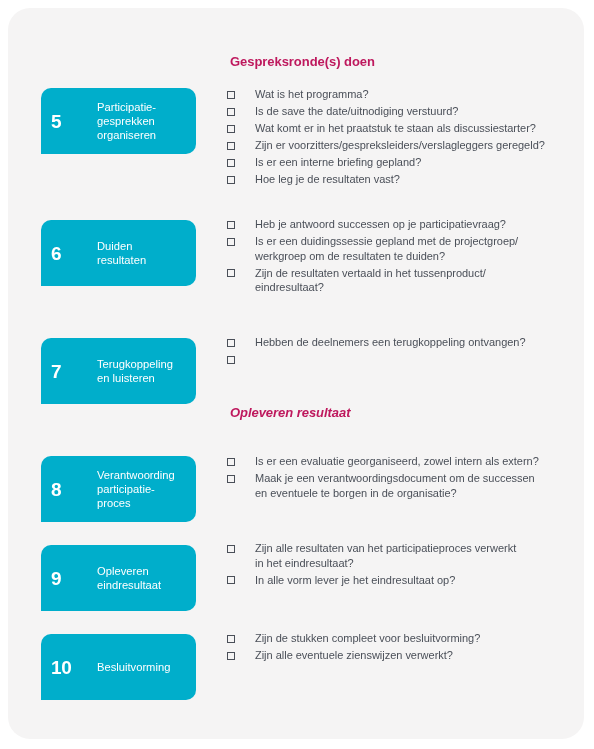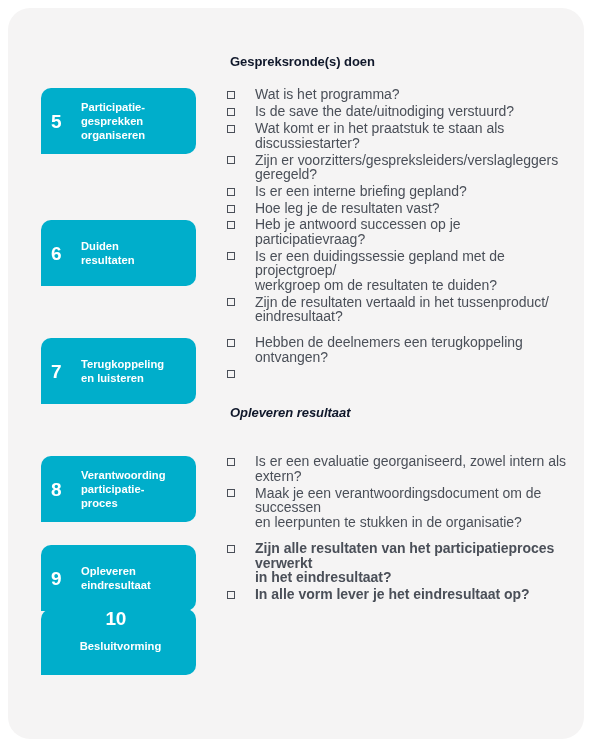--- a/index.html
+++ b/index.html
@@ -61,7 +61,7 @@
   .section-heading {
     position: absolute;
     left: 222px;
-    color: #0f172a;
+    color: #be185d;
     font-size: 13px;
     font-weight: bold;
     letter-spacing: -0.05px;

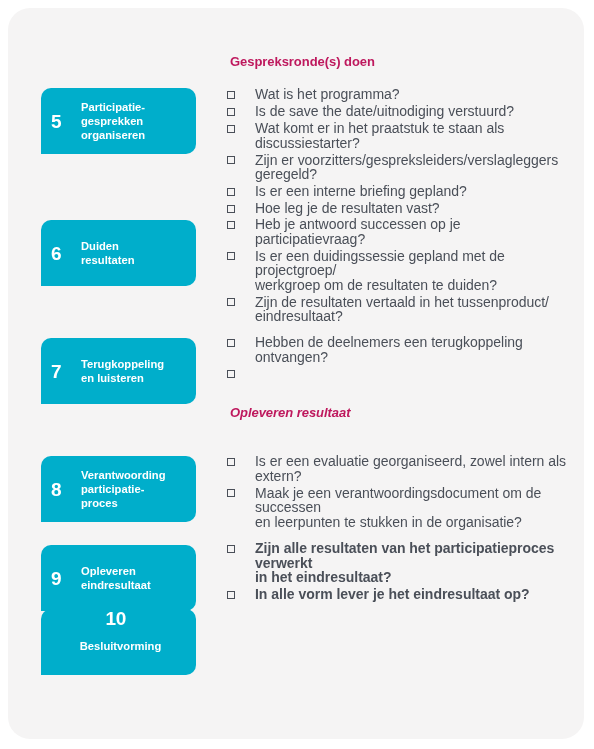--- a/index.html
+++ b/index.html
@@ -89,7 +89,7 @@
   }
   .check-text {
     color: #4a4f58;
-    font-size: 14px;
+    font-size: 11px;
     line-height: 14.5px;
     white-space: pre-line;
     letter-spacing: -0.02px;

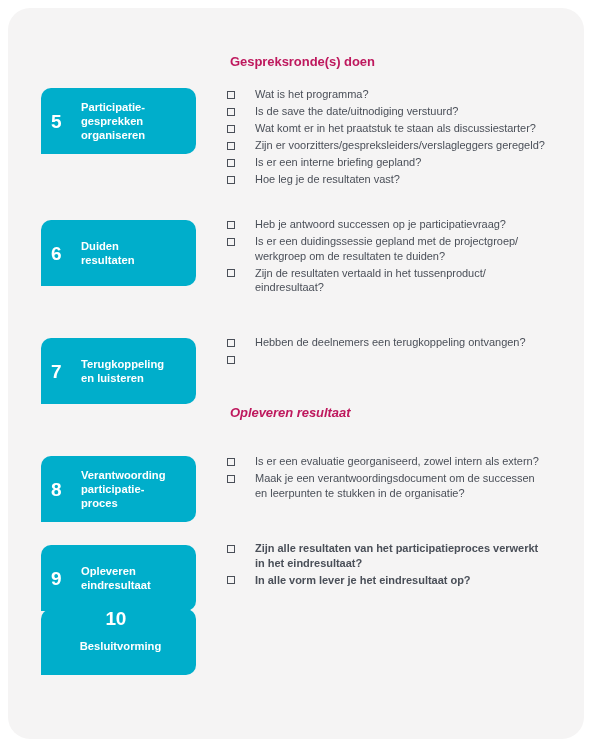--- a/index.html
+++ b/index.html
@@ -53,8 +53,9 @@
     color: #ffffff;
     font-size: 11.2px;
     line-height: 14.2px;
-    font-weight: bold;
+    font-weight: normal;
     white-space: pre-line;
+    margin-left: 16px;
   }
 
   

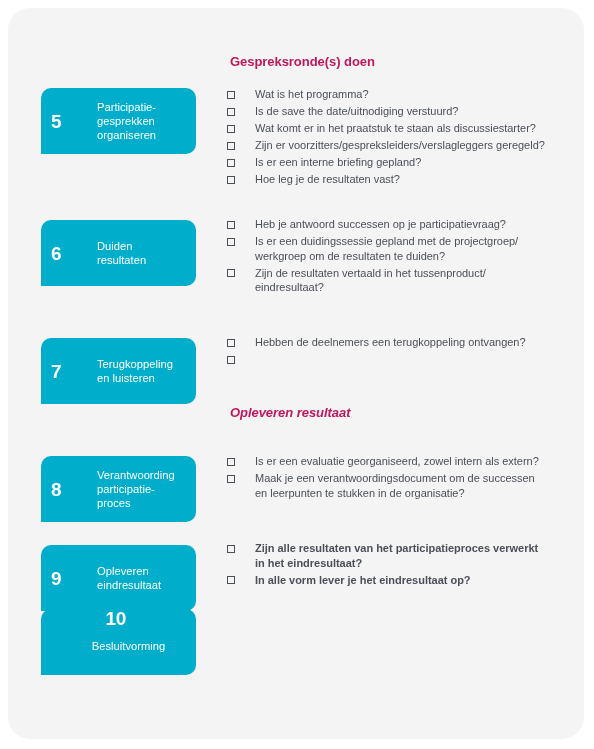--- a/index.html
+++ b/index.html
@@ -193,7 +193,7 @@
     <div class="check-row">
       <span class="checkbox"></span>
       <span class="check-text">Maak je een verantwoordingsdocument om de successen
-en leerpunten te stukken in de organisatie?</span>
+en eventuele te borgen in de organisatie?</span>
     </div>
   </div>
 

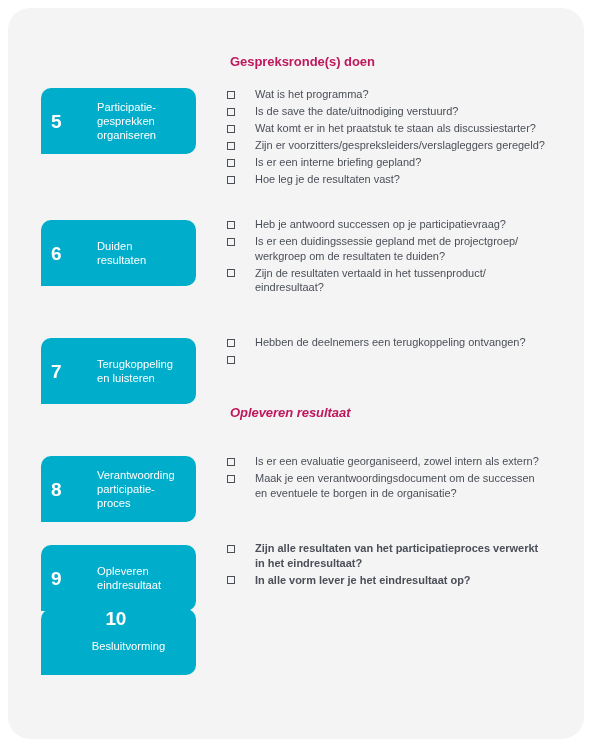--- a/index.html
+++ b/index.html
@@ -203,7 +203,7 @@
 eindresultaat</div>
   </div>
 
-  <div class="check-group" style="top:533px;font-weight:bold;">
+  <div class="check-group" style="top:533px;">
     <div class="check-row">
       <span class="checkbox"></span>
       <span class="check-text">Zijn alle resultaten van het participatieproces verwerkt

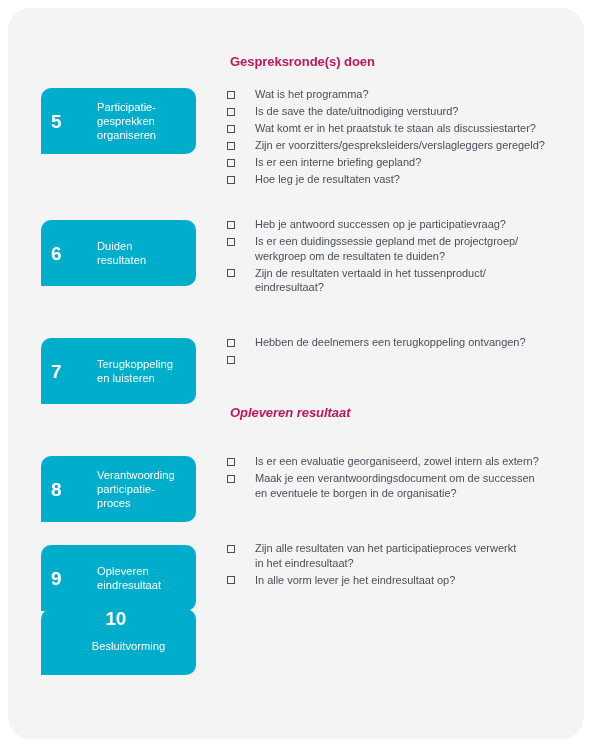--- a/index.html
+++ b/index.html
@@ -220,6 +220,16 @@
     <div class="step-label">Besluitvorming</div>
   </div>
 
+  <div class="check-group" style="top:623px;">
+    <div class="check-row">
+      <span class="checkbox"></span>
+      <span class="check-text">Zijn de stukken compleet voor besluitvorming?</span>
+    </div>
+    <div class="check-row">
+      <span class="checkbox"></span>
+      <span class="check-text">Zijn alle eventuele zienswijzen verwerkt?</span>
+    </div>
+  </div>
 
 </div>
 

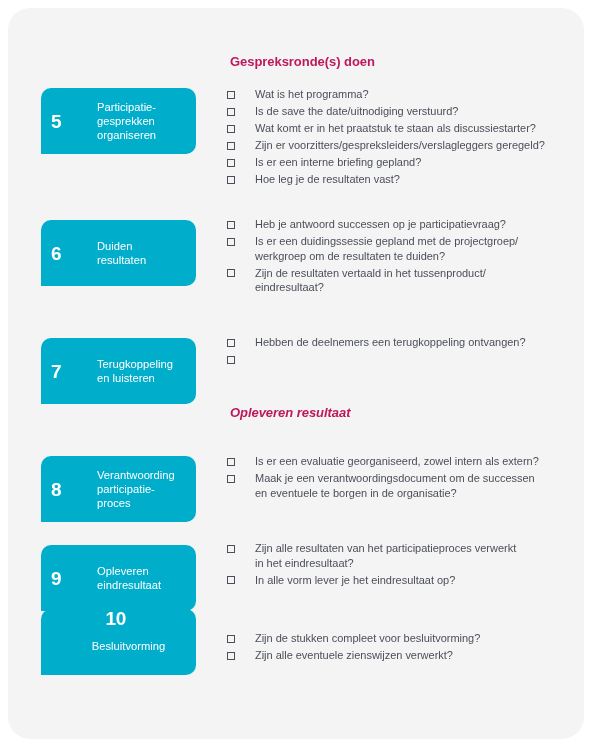--- a/index.html
+++ b/index.html
@@ -215,7 +215,7 @@
     </div>
   </div>
 
-  <div class="step-card" style="top:601px;flex-direction:column;">
+  <div class="step-card" style="top:626px;">
     <div class="step-num">10</div>
     <div class="step-label">Besluitvorming</div>
   </div>

